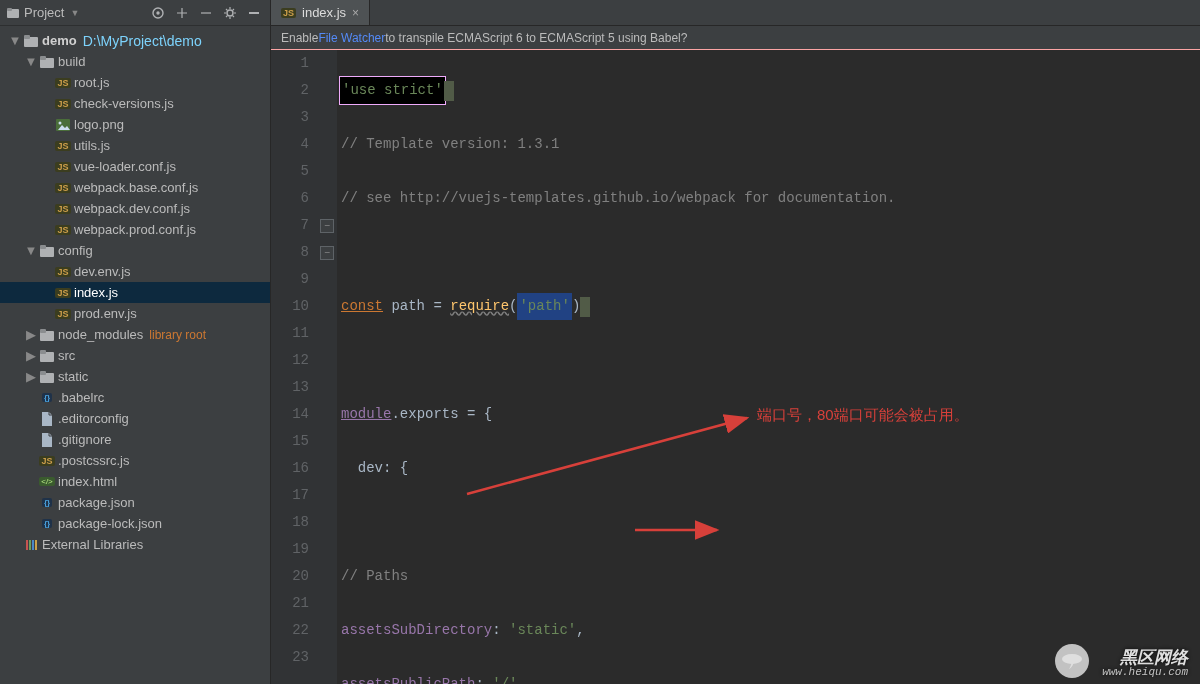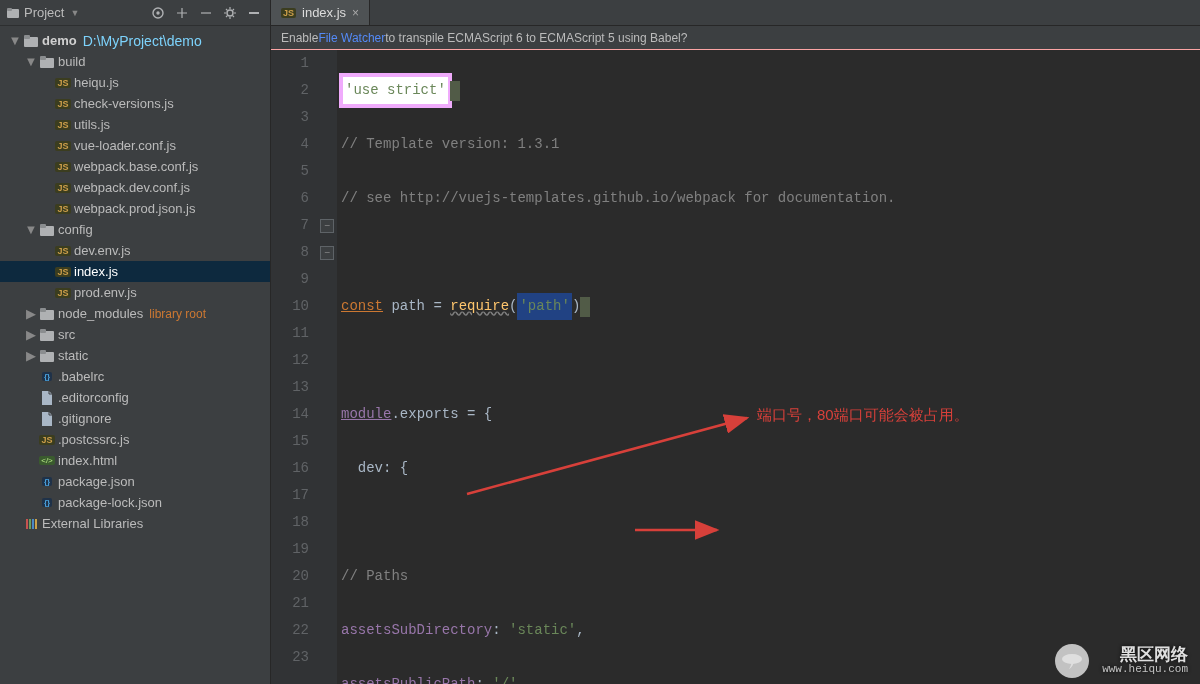--- a/index.html
+++ b/index.html
@@ -158,7 +158,7 @@
             <span class="icon">
               <span class="ficon jsfile" style="background:#3b3d1f;padding:0 2px;border-radius:2px;font-size:9px;">JS</span>
             </span>
-            <span>heiqu.js</span>
+            <span>root.js</span>
           </div>
           <div class="tree-row ind2">
             <span class="arrow"></span>

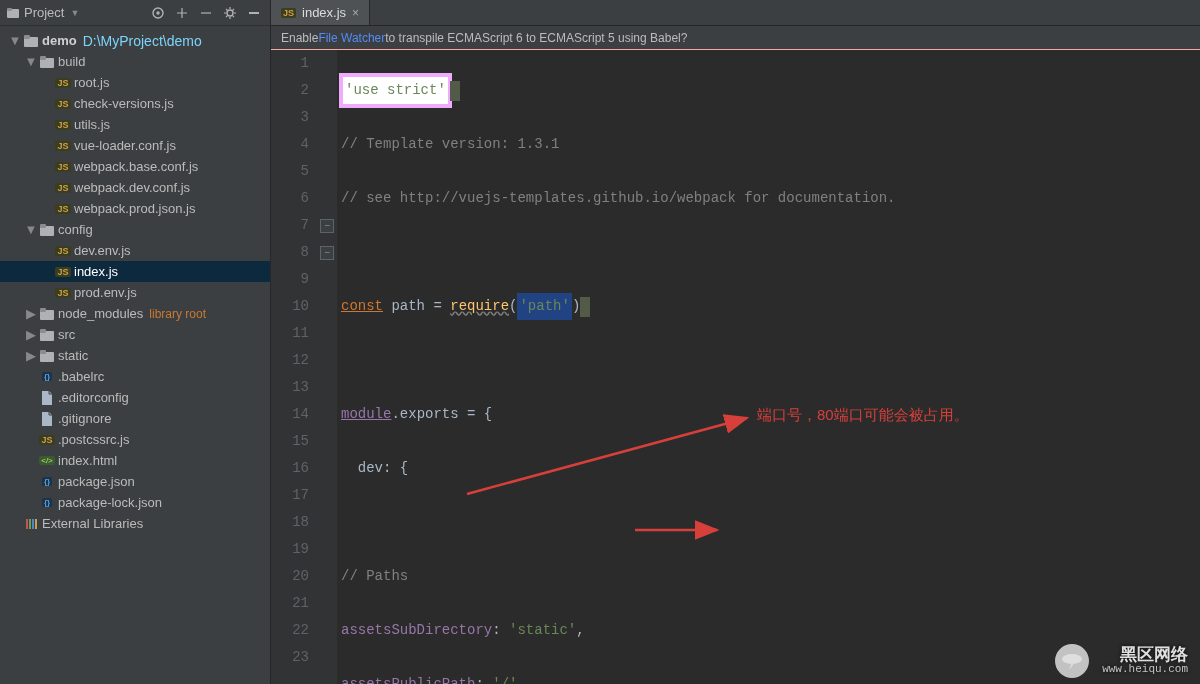--- a/index.html
+++ b/index.html
@@ -70,7 +70,7 @@
 .code { flex:1; padding-left:4px; color:#a9b7c6; position:relative; white-space:pre;}
 .code .line{ height:27px; display:flex; align-items:center;}
 .kw{ color:#cc7832;text-decoration:underline;} .str{ color:#6a8759;} .cmt{ color:#808080;} .fn{ color:#ffc66d;} .prop{ color:#9876aa;}
-.hl-box{ border:4px solid #f0abfc; background:#ffffff; padding:0 2px; margin-left:-2px;}
+.hl-box{ border:1px solid #f0abfc; background:#000000; padding:0 2px; margin-left:-2px;}
 .hl-str{ background:#214283; color:#6a8759; padding:0 2px;}
 
 

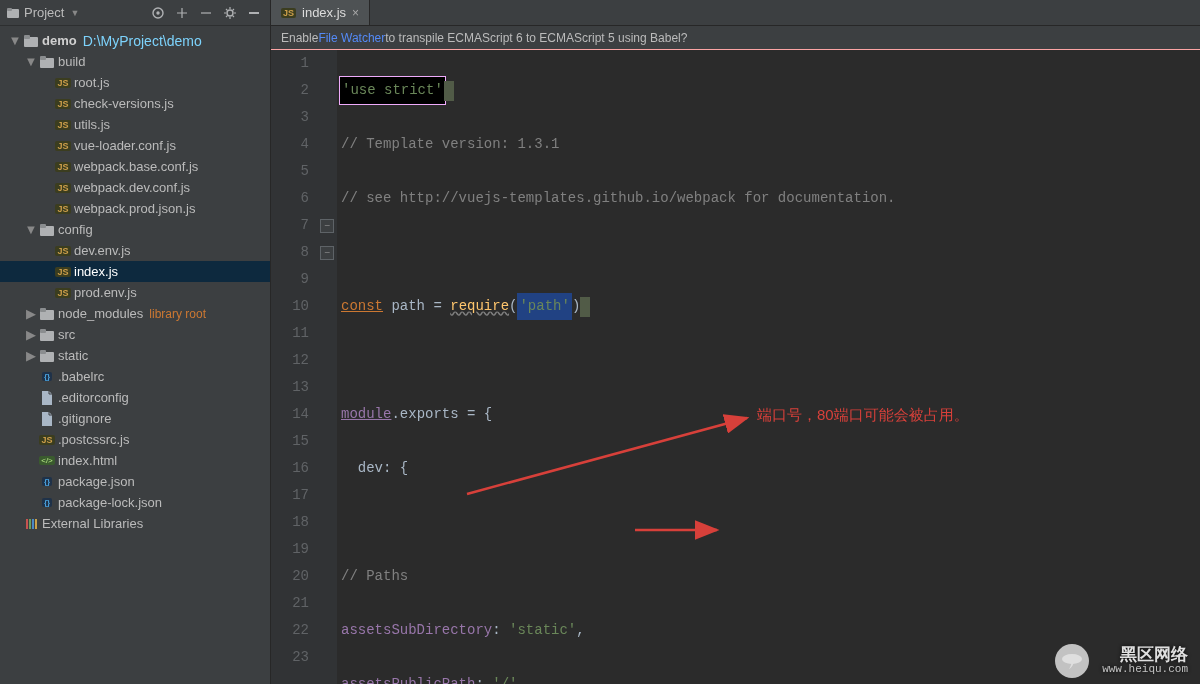--- a/index.html
+++ b/index.html
@@ -166,6 +166,17 @@
               <span class="ficon jsfile" style="background:#3b3d1f;padding:0 2px;border-radius:2px;font-size:9px;">JS</span>
             </span>
             <span>check-versions.js</span>
+          </div>
+          <div class="tree-row ind2">
+            <span class="arrow"></span>
+            <span class="icon">
+              <svg width="14" height="12" viewBox="0 0 14 12">
+                <rect x="0" y="0" width="14" height="12" rx="1" fill="#4a6e3a"></rect>
+                <circle cx="4" cy="4" r="1.5" fill="#cde"></circle>
+                <path d="M2 11l4-5 3 3 2-2 3 4z" fill="#cde"></path>
+              </svg>
+            </span>
+            <span>logo.png</span>
           </div>
           <div class="tree-row ind2">
             <span class="arrow"></span>

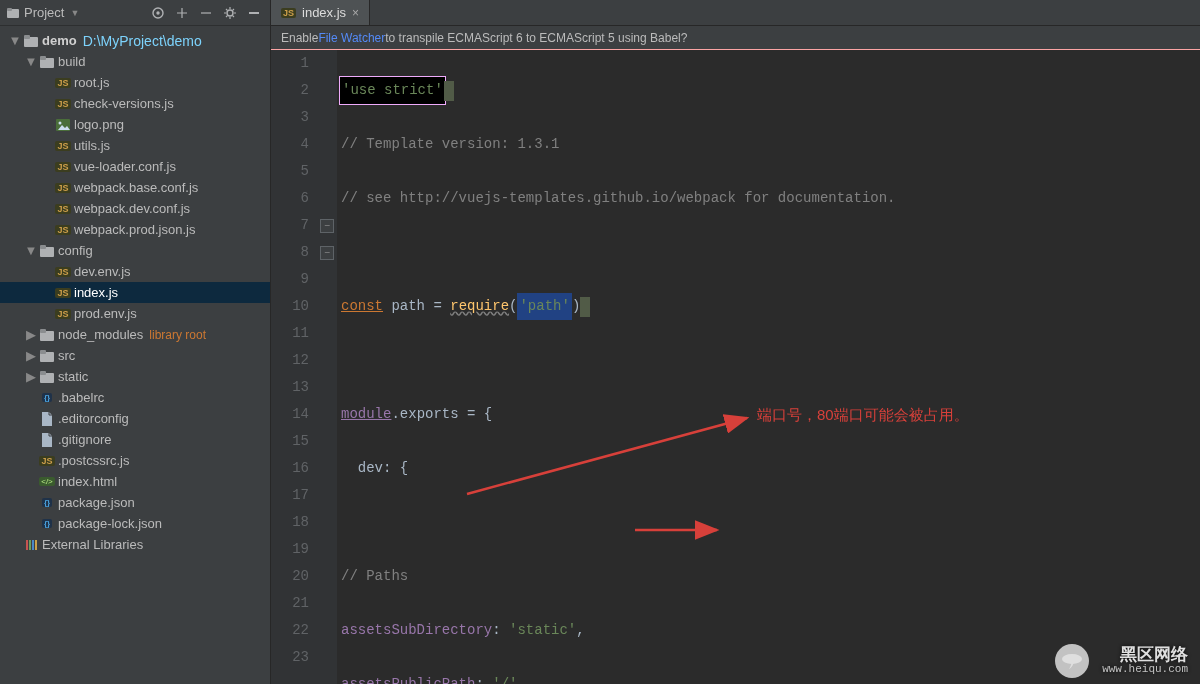--- a/index.html
+++ b/index.html
@@ -211,7 +211,7 @@
             <span class="icon">
               <span class="ficon jsfile" style="background:#3b3d1f;padding:0 2px;border-radius:2px;font-size:9px;">JS</span>
             </span>
-            <span>webpack.prod.json.js</span>
+            <span>webpack.prod.conf.js</span>
           </div>
           <div class="tree-row ind1">
             <span class="arrow">▼</span>

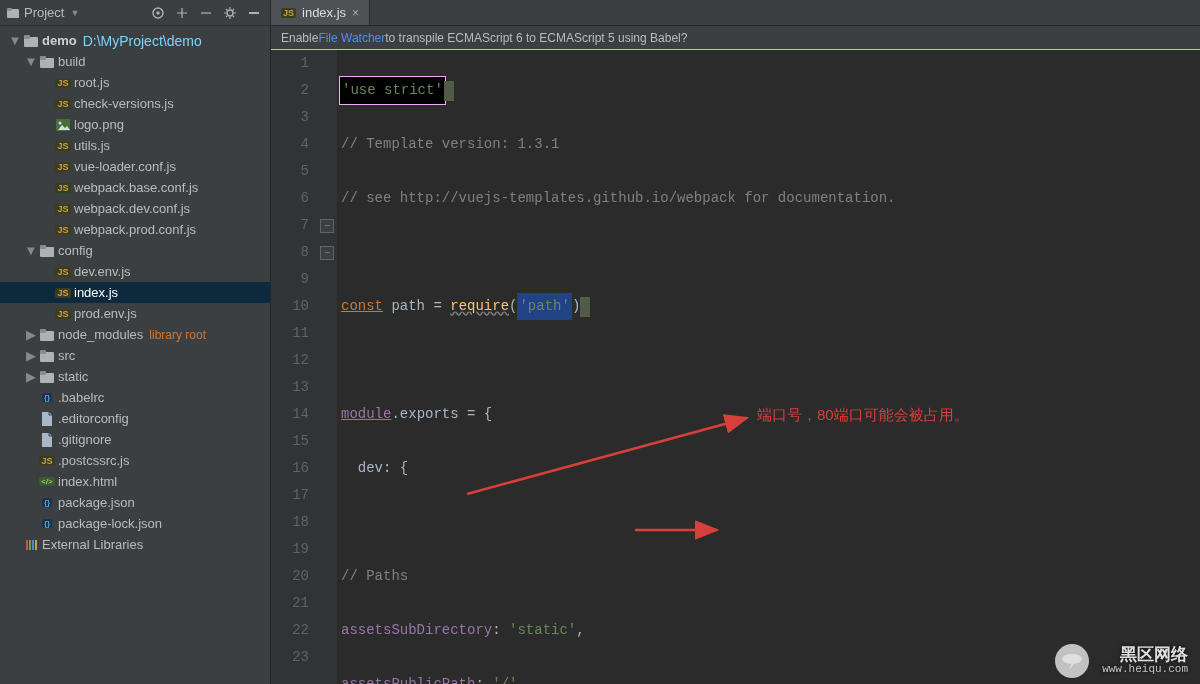--- a/index.html
+++ b/index.html
@@ -78,7 +78,7 @@
 .arrow-svg { position:absolute; pointer-events:none; }
 
 
-.watermark { position:absolute; right:12px; bottom:6px; display:flex; align-items:center; gap:13px; opacity:0.85;}
+.watermark { position:absolute; right:12px; bottom:6px; display:flex; align-items:flex-end; gap:13px; opacity:0.85;font-style:italic;}
 .wm-logo{ width:34px;height:34px; border-radius:50%; background:#ddd; display:flex;align-items:center;justify-content:center;}
 .wm-text{ color:#fff; font-weight:700; font-size:17px; text-shadow:0 0 4px #000; display:flex; flex-direction:column; align-items:flex-end; line-height:1.0;}
 .wm-text .sub{ font-size:11px; font-weight:400; color:#ddd;}

